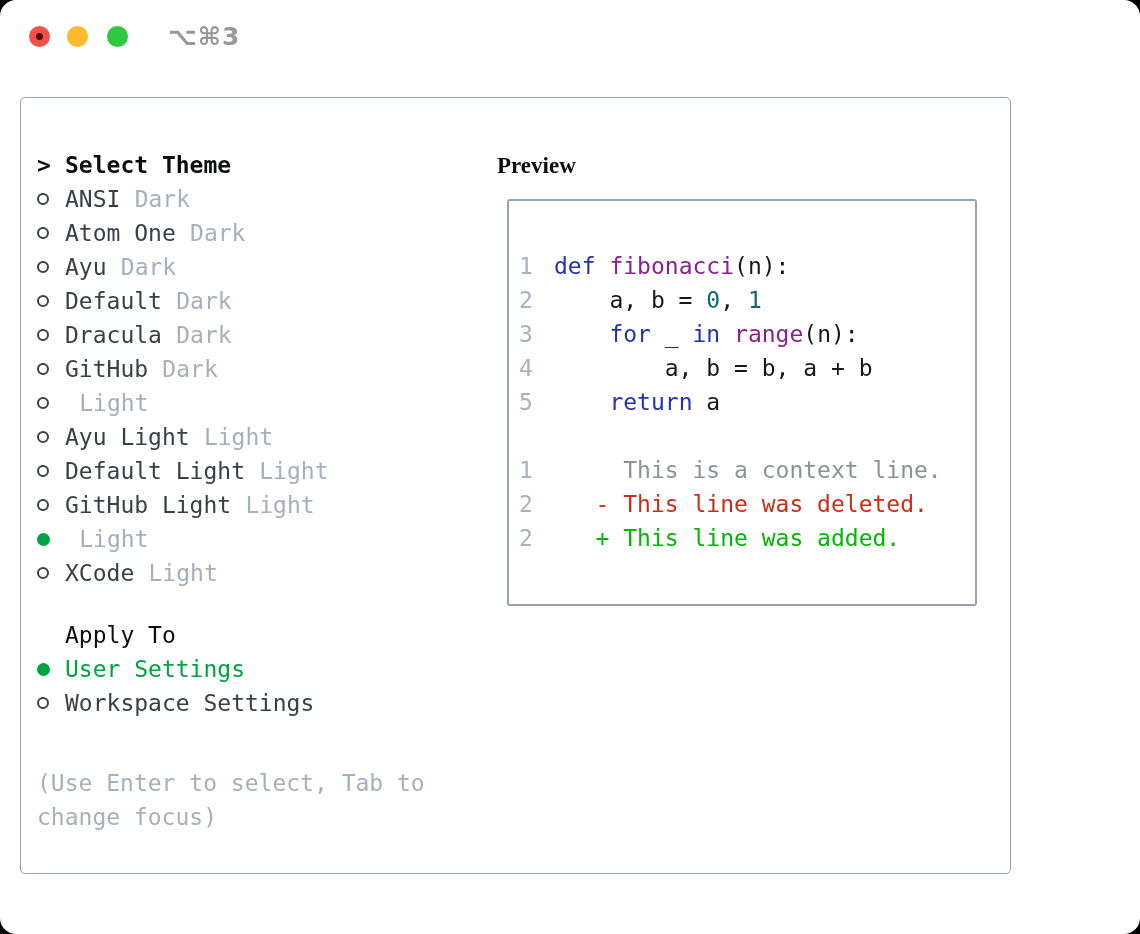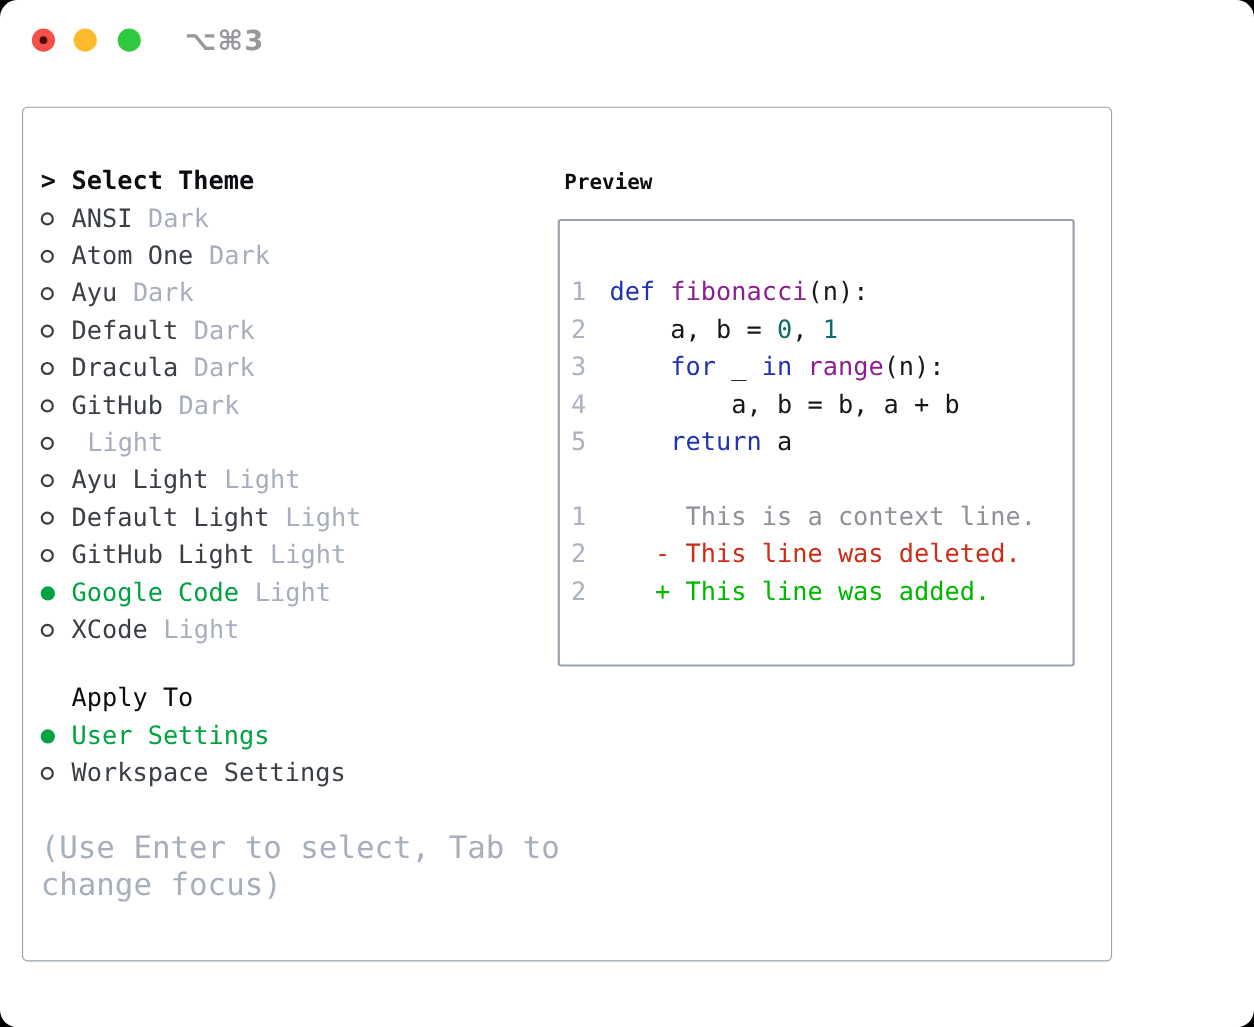--- a/index.html
+++ b/index.html
@@ -31,7 +31,7 @@
   .section{margin-top:28px;}
   .hint{margin-top:34px;font-size:28px;line-height:34px;color:var(--muted);white-space:pre;}
   
-  .preview-title{position:absolute;left:492px;top:51px;font-size:19px;line-height:34px;font-weight:700;color:var(--black-text);}
+  .preview-title{position:absolute;left:476px;top:51px;font-size:23px;line-height:34px;font-weight:700;color:var(--black-text);font-family:Liberation Serif, serif;}
   .preview-box{position:absolute;left:486px;top:101px;width:470px;height:407px;border:2px solid var(--border-preview);
                border-radius:3px;box-sizing:border-box;padding:48px 0 0 10px;overflow:hidden;background:#fff;}
   .pline{display:flex;height:34px;font-size:23px;line-height:34px;white-space:pre;}

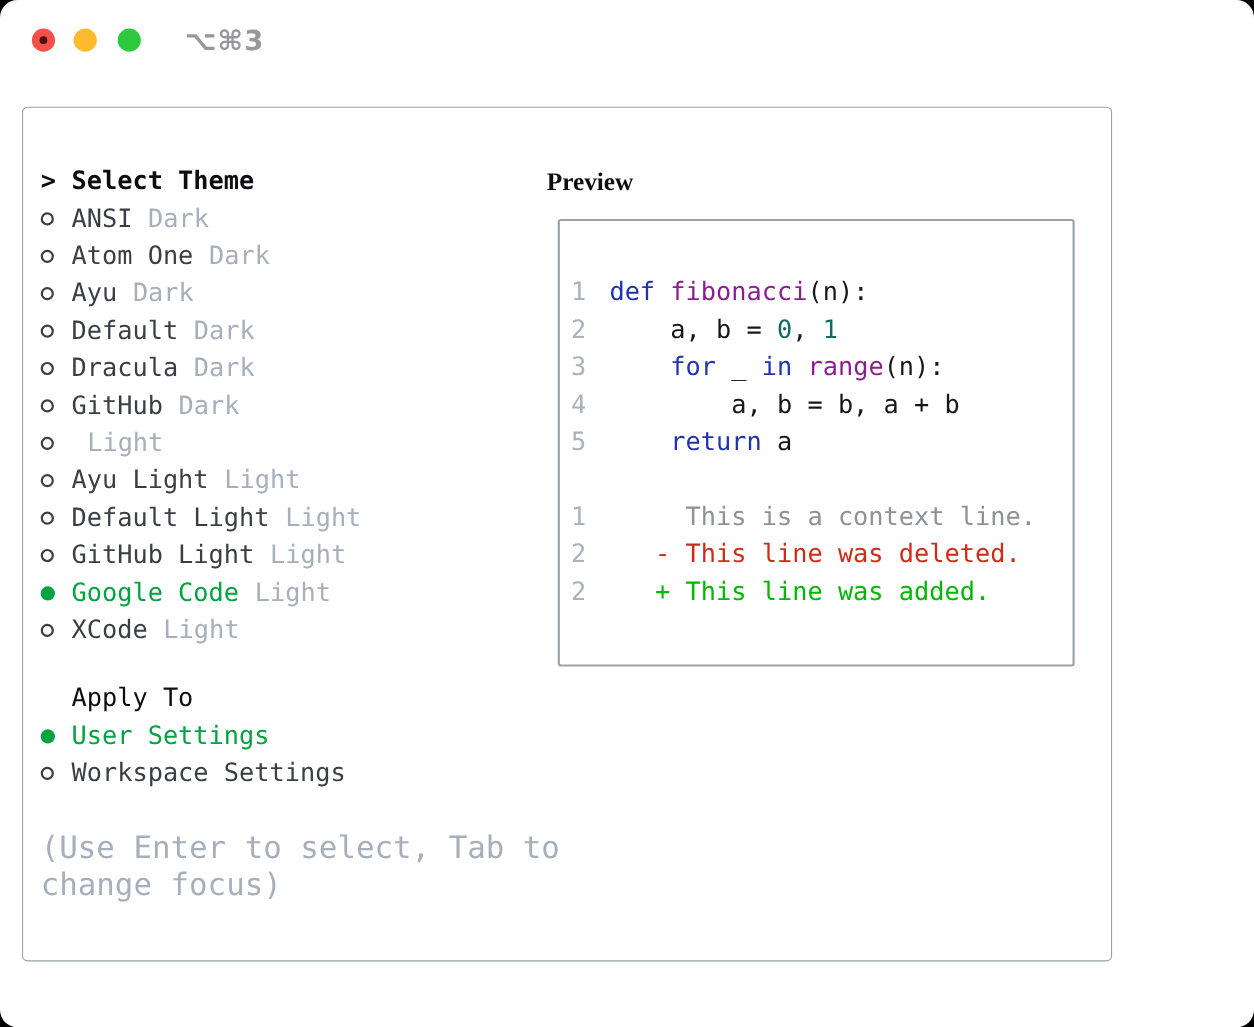--- a/index.html
+++ b/index.html
@@ -77,7 +77,7 @@
           <div class="row"><span class="marker"><span class="circle"></span></span><span class="row-text">Ayu Light</span><span class="suffix">Light</span></div>
           <div class="row"><span class="marker"><span class="circle"></span></span><span class="row-text">Default Light</span><span class="suffix">Light</span></div>
           <div class="row"><span class="marker"><span class="circle"></span></span><span class="row-text">GitHub Light</span><span class="suffix">Light</span></div>
-          <div class="row"><span class="marker"><span class="circle filled"></span></span><span class="row-text selected">Google Code</span><span class="suffix">Light</span></div>
+          <div class="row"><span class="marker"><span class="circle filled"></span></span><span class="suffix">Light</span></div>
           <div class="row"><span class="marker"><span class="circle"></span></span><span class="row-text">XCode</span><span class="suffix">Light</span></div>
         </div>
 

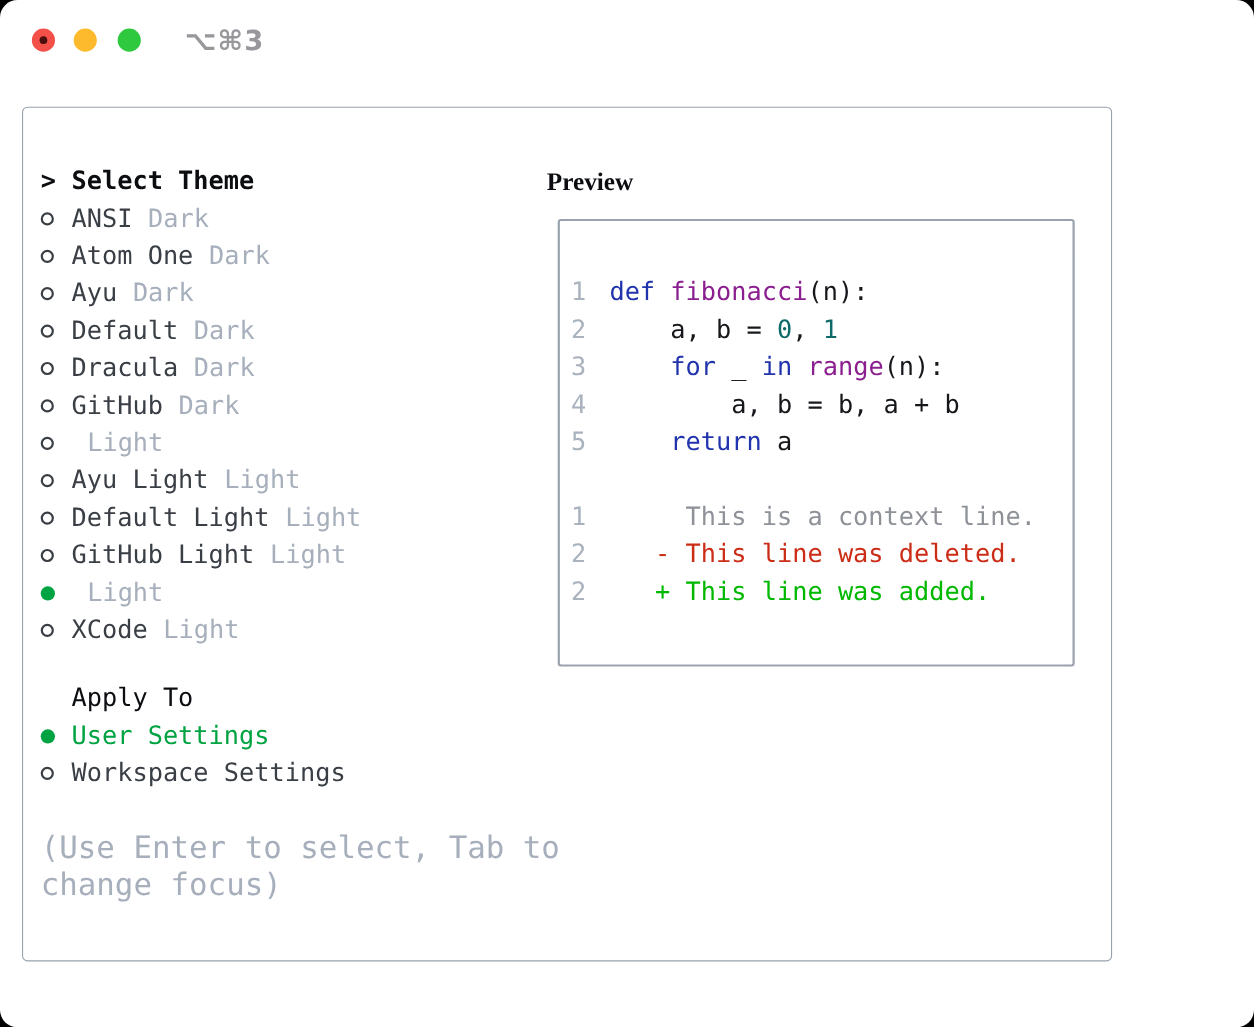--- a/index.html
+++ b/index.html
@@ -29,7 +29,7 @@
   .row-text.apply-title{color:var(--black-text);}
   .suffix{color:var(--muted);margin-left:0.62em;}
   .section{margin-top:28px;}
-  .hint{margin-top:34px;font-size:28px;line-height:34px;color:var(--muted);white-space:pre;}
+  .hint{margin-top:46px;font-size:23px;line-height:34px;color:var(--muted);white-space:pre;}
   
   .preview-title{position:absolute;left:476px;top:51px;font-size:23px;line-height:34px;font-weight:700;color:var(--black-text);font-family:Liberation Serif, serif;}
   .preview-box{position:absolute;left:486px;top:101px;width:470px;height:407px;border:2px solid var(--border-preview);

